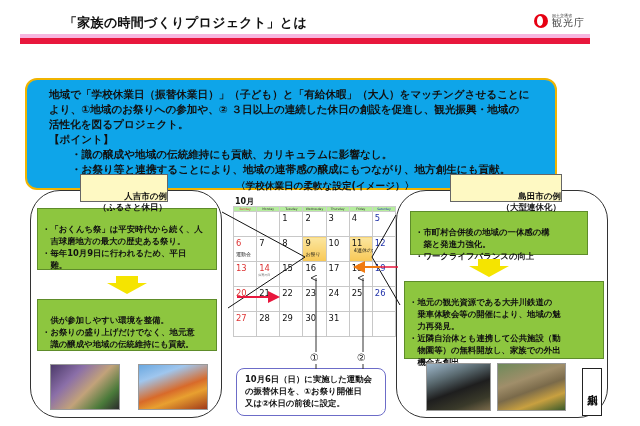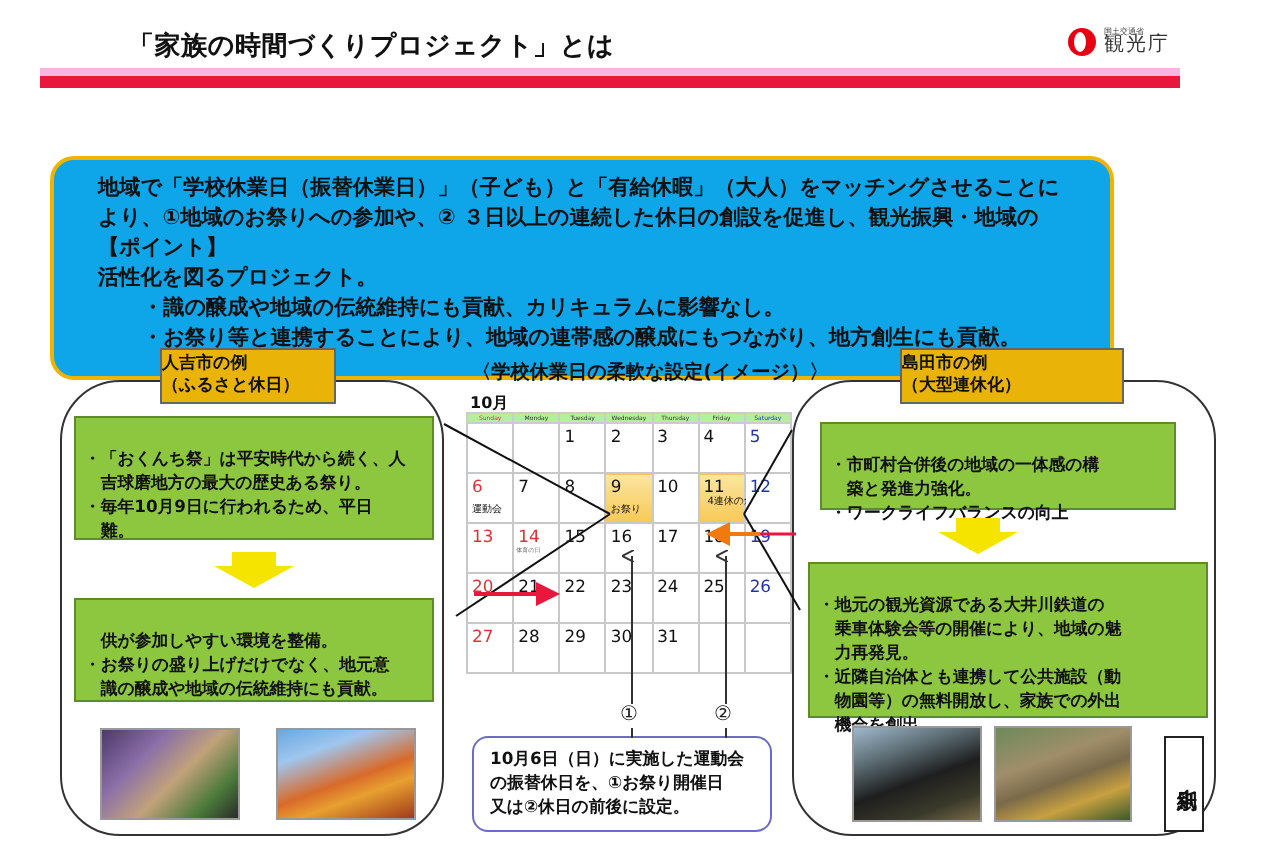--- a/index.html
+++ b/index.html
@@ -60,8 +60,8 @@
 <div class="intro">
   <p>地域で「学校休業日（振替休業日）」（子ども）と「有給休暇」（大人）をマッチングさせることに</p>
   <p>より、①地域のお祭りへの参加や、② ３日以上の連続した休日の創設を促進し、観光振興・地域の</p>
+  <p>活性化を図るプロジェクト。</p>
   <p>【ポイント】</p>
-  <p>活性化を図るプロジェクト。</p>
   <p class="point-bullet">・識の醸成や地域の伝統維持にも貢献、カリキュラムに影響なし。</p>
   <p class="point-bullet">・お祭り等と連携することにより、地域の連帯感の醸成にもつながり、地方創生にも貢献。</p>
 </div>

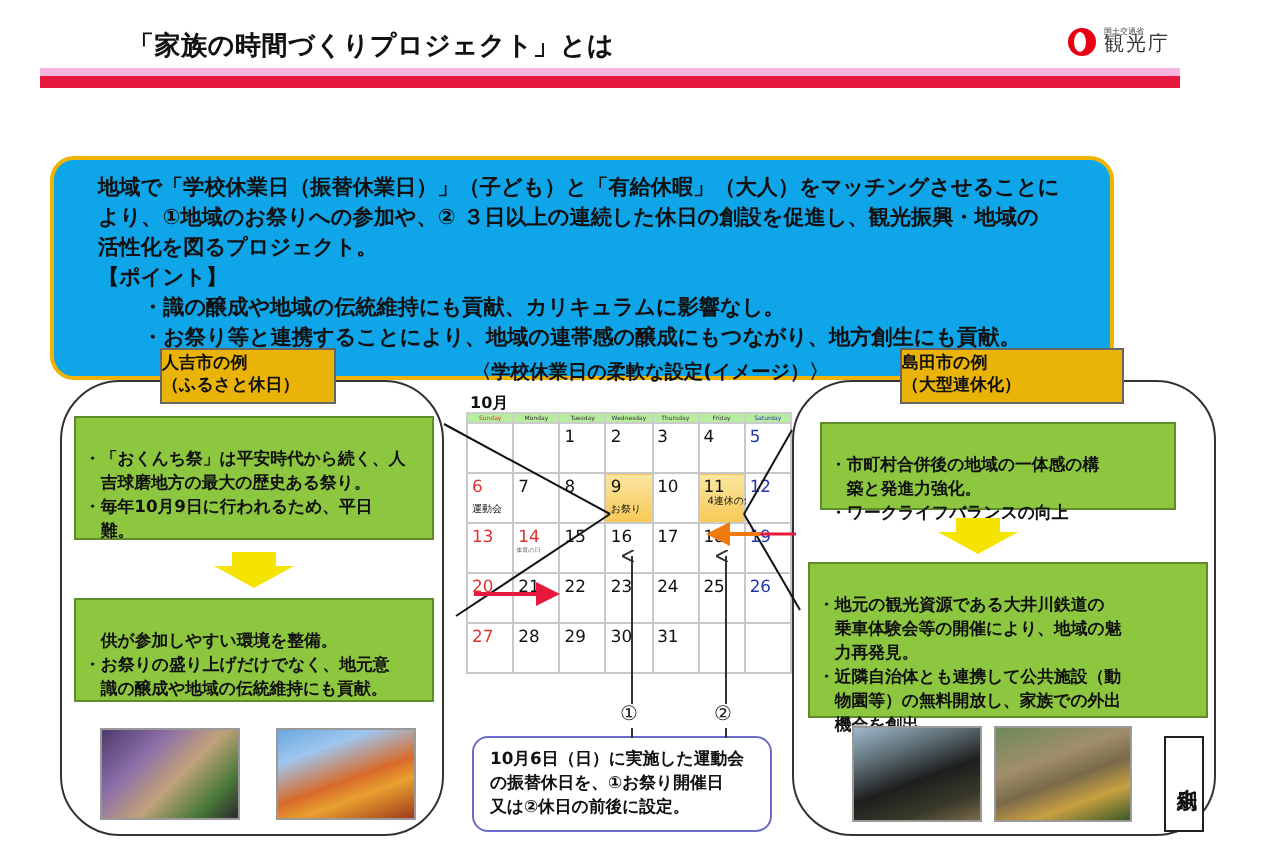--- a/index.html
+++ b/index.html
@@ -20,7 +20,7 @@
   .intro p { white-space: nowrap; }
   .intro .point-bullet { padding-left: 22px; }
 
-  .case-label { position: absolute; background: #eab308; border: 1px solid #666; text-align: left; font-size: 8.5px; font-weight: bold; line-height: 11px; padding-top: 2px; z-index: 3; }
+  .case-label { position: absolute; background: #fef9c3; border: 1px solid #666; text-align: right; font-size: 8.5px; font-weight: bold; line-height: 11px; padding-top: 16px; z-index: 3; }
   .case-frame { position: absolute; border: 1.3px solid #333; border-radius: 30px; background: #fff; }
   .green-box { position: absolute; background: #8dc63f; border: 1px solid #5e8c2a; font-size: 8.4px; font-weight: bold; line-height: 12px; padding: 14px 4px; color: #111; }
   .down-arrow { position: absolute; width: 0; height: 0; border-left: 20px solid transparent; border-right: 20px solid transparent; border-top: 11px solid #f5e400; }

